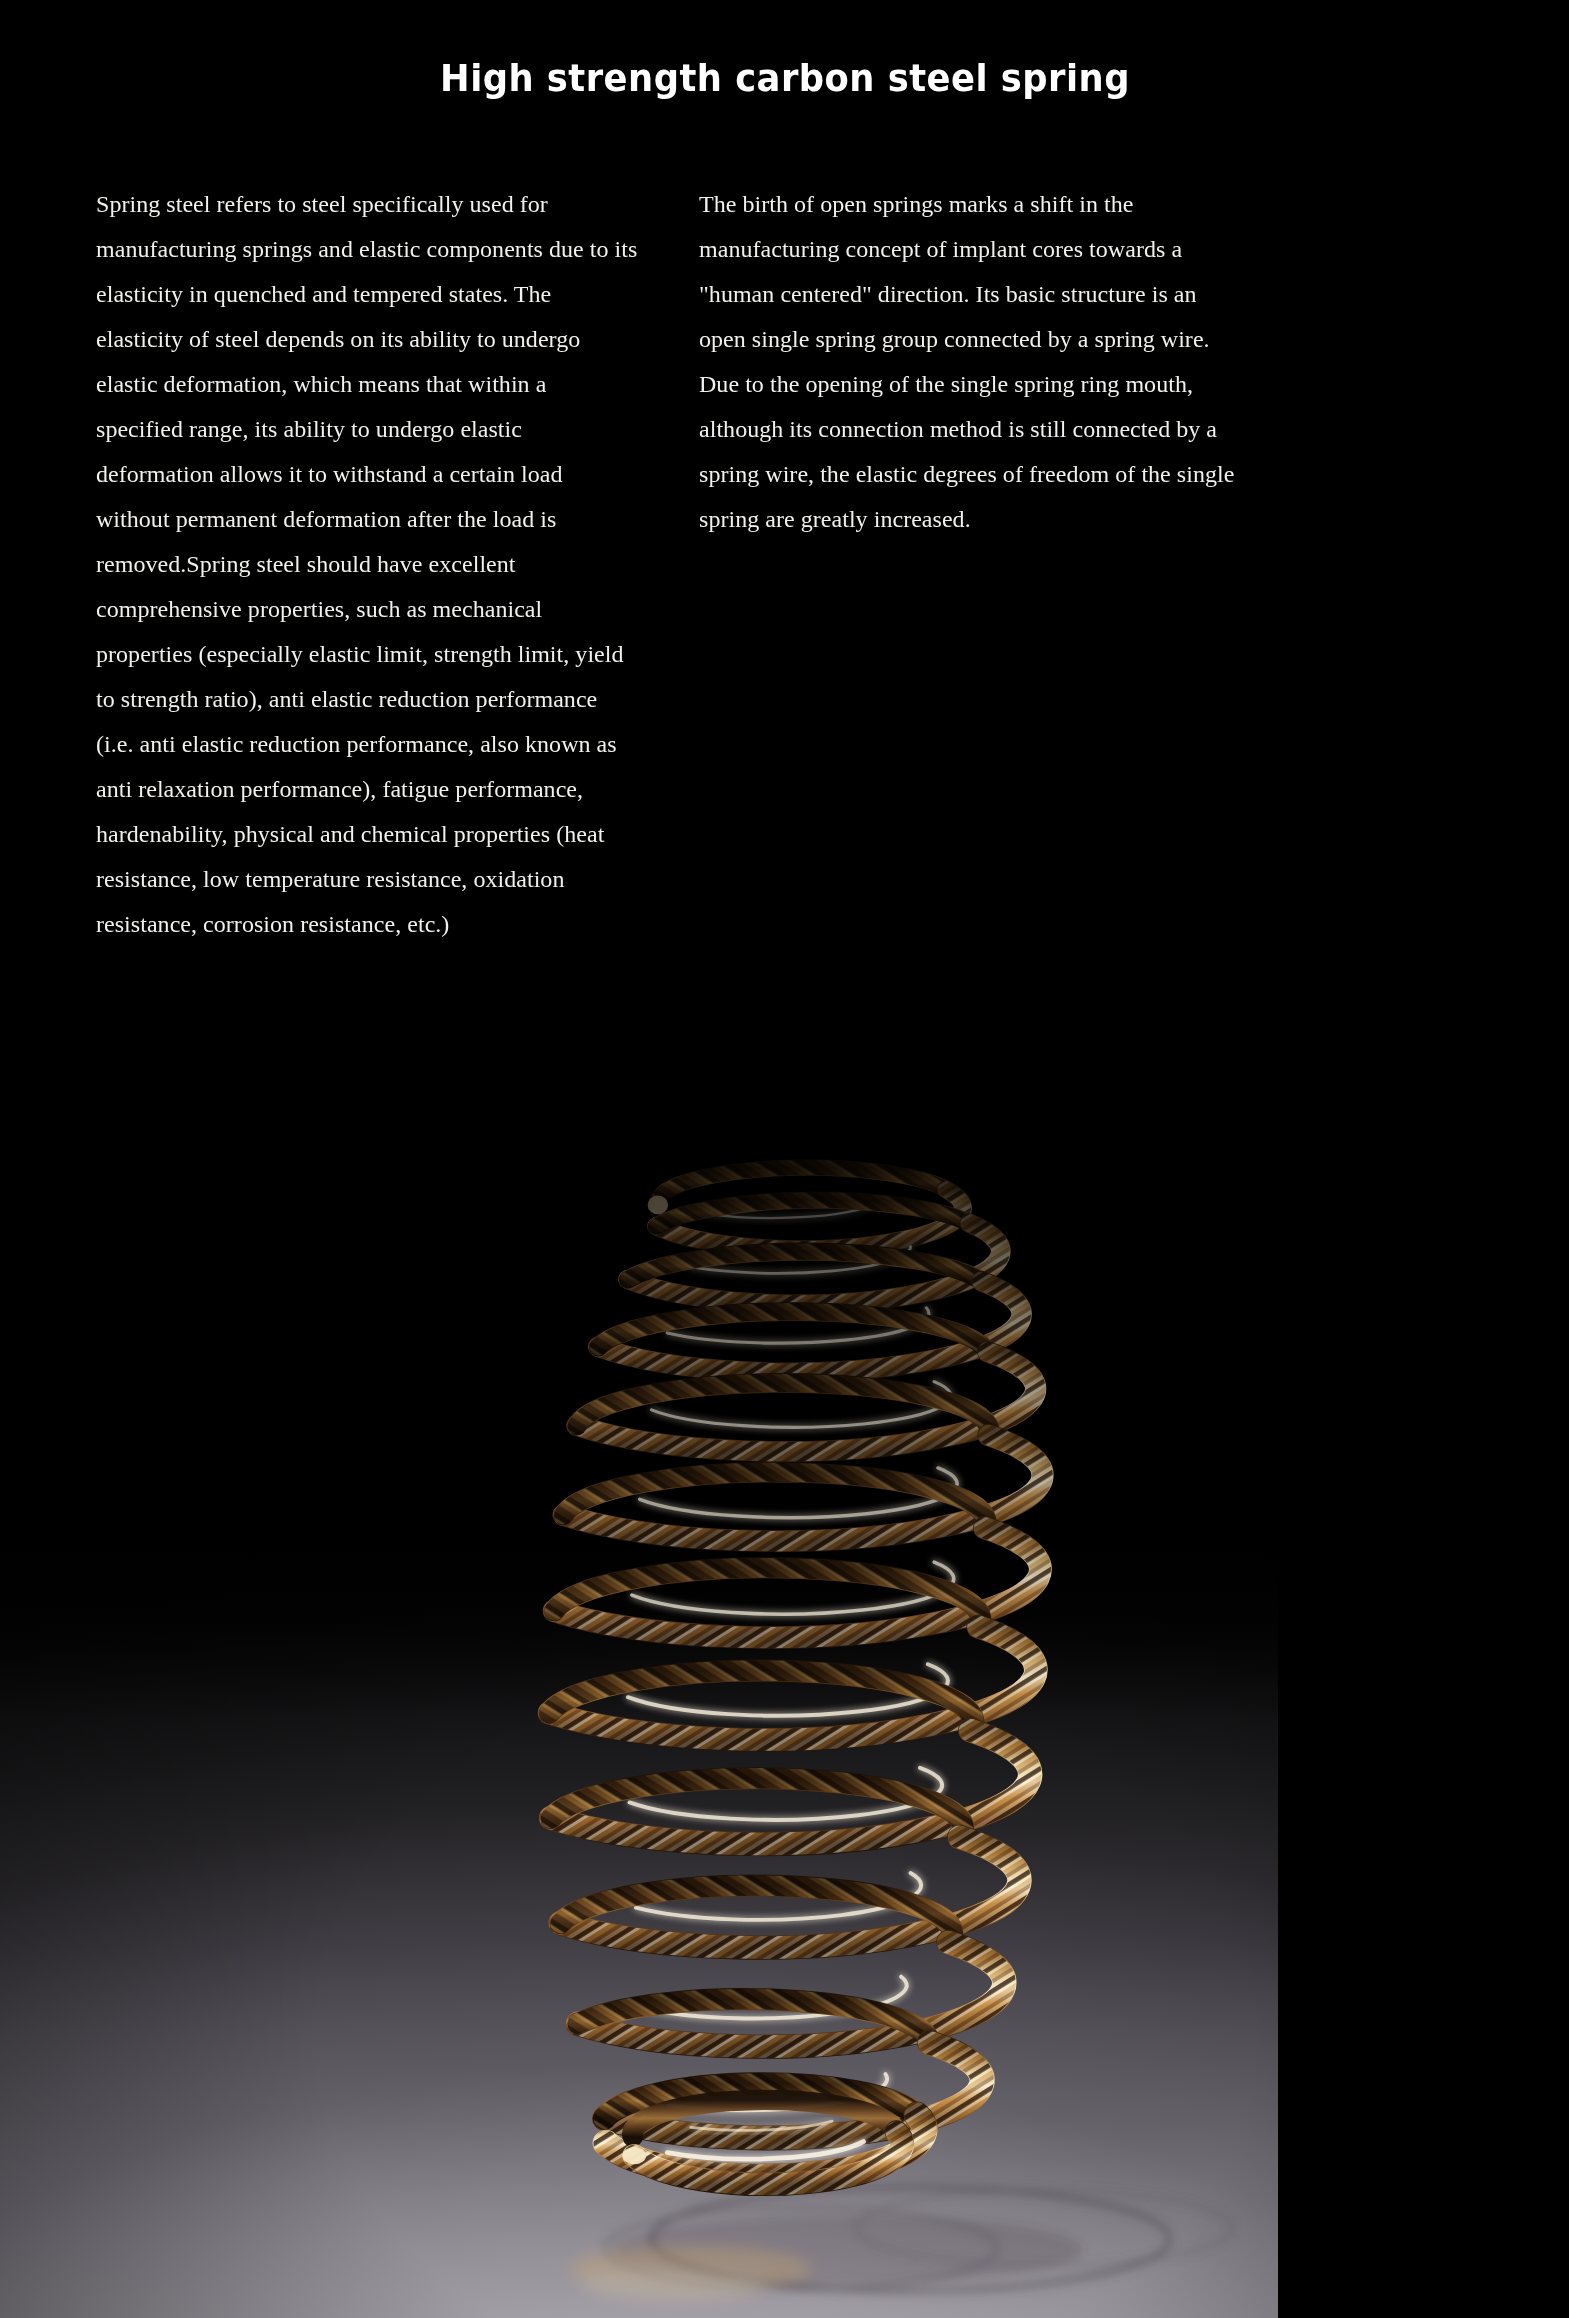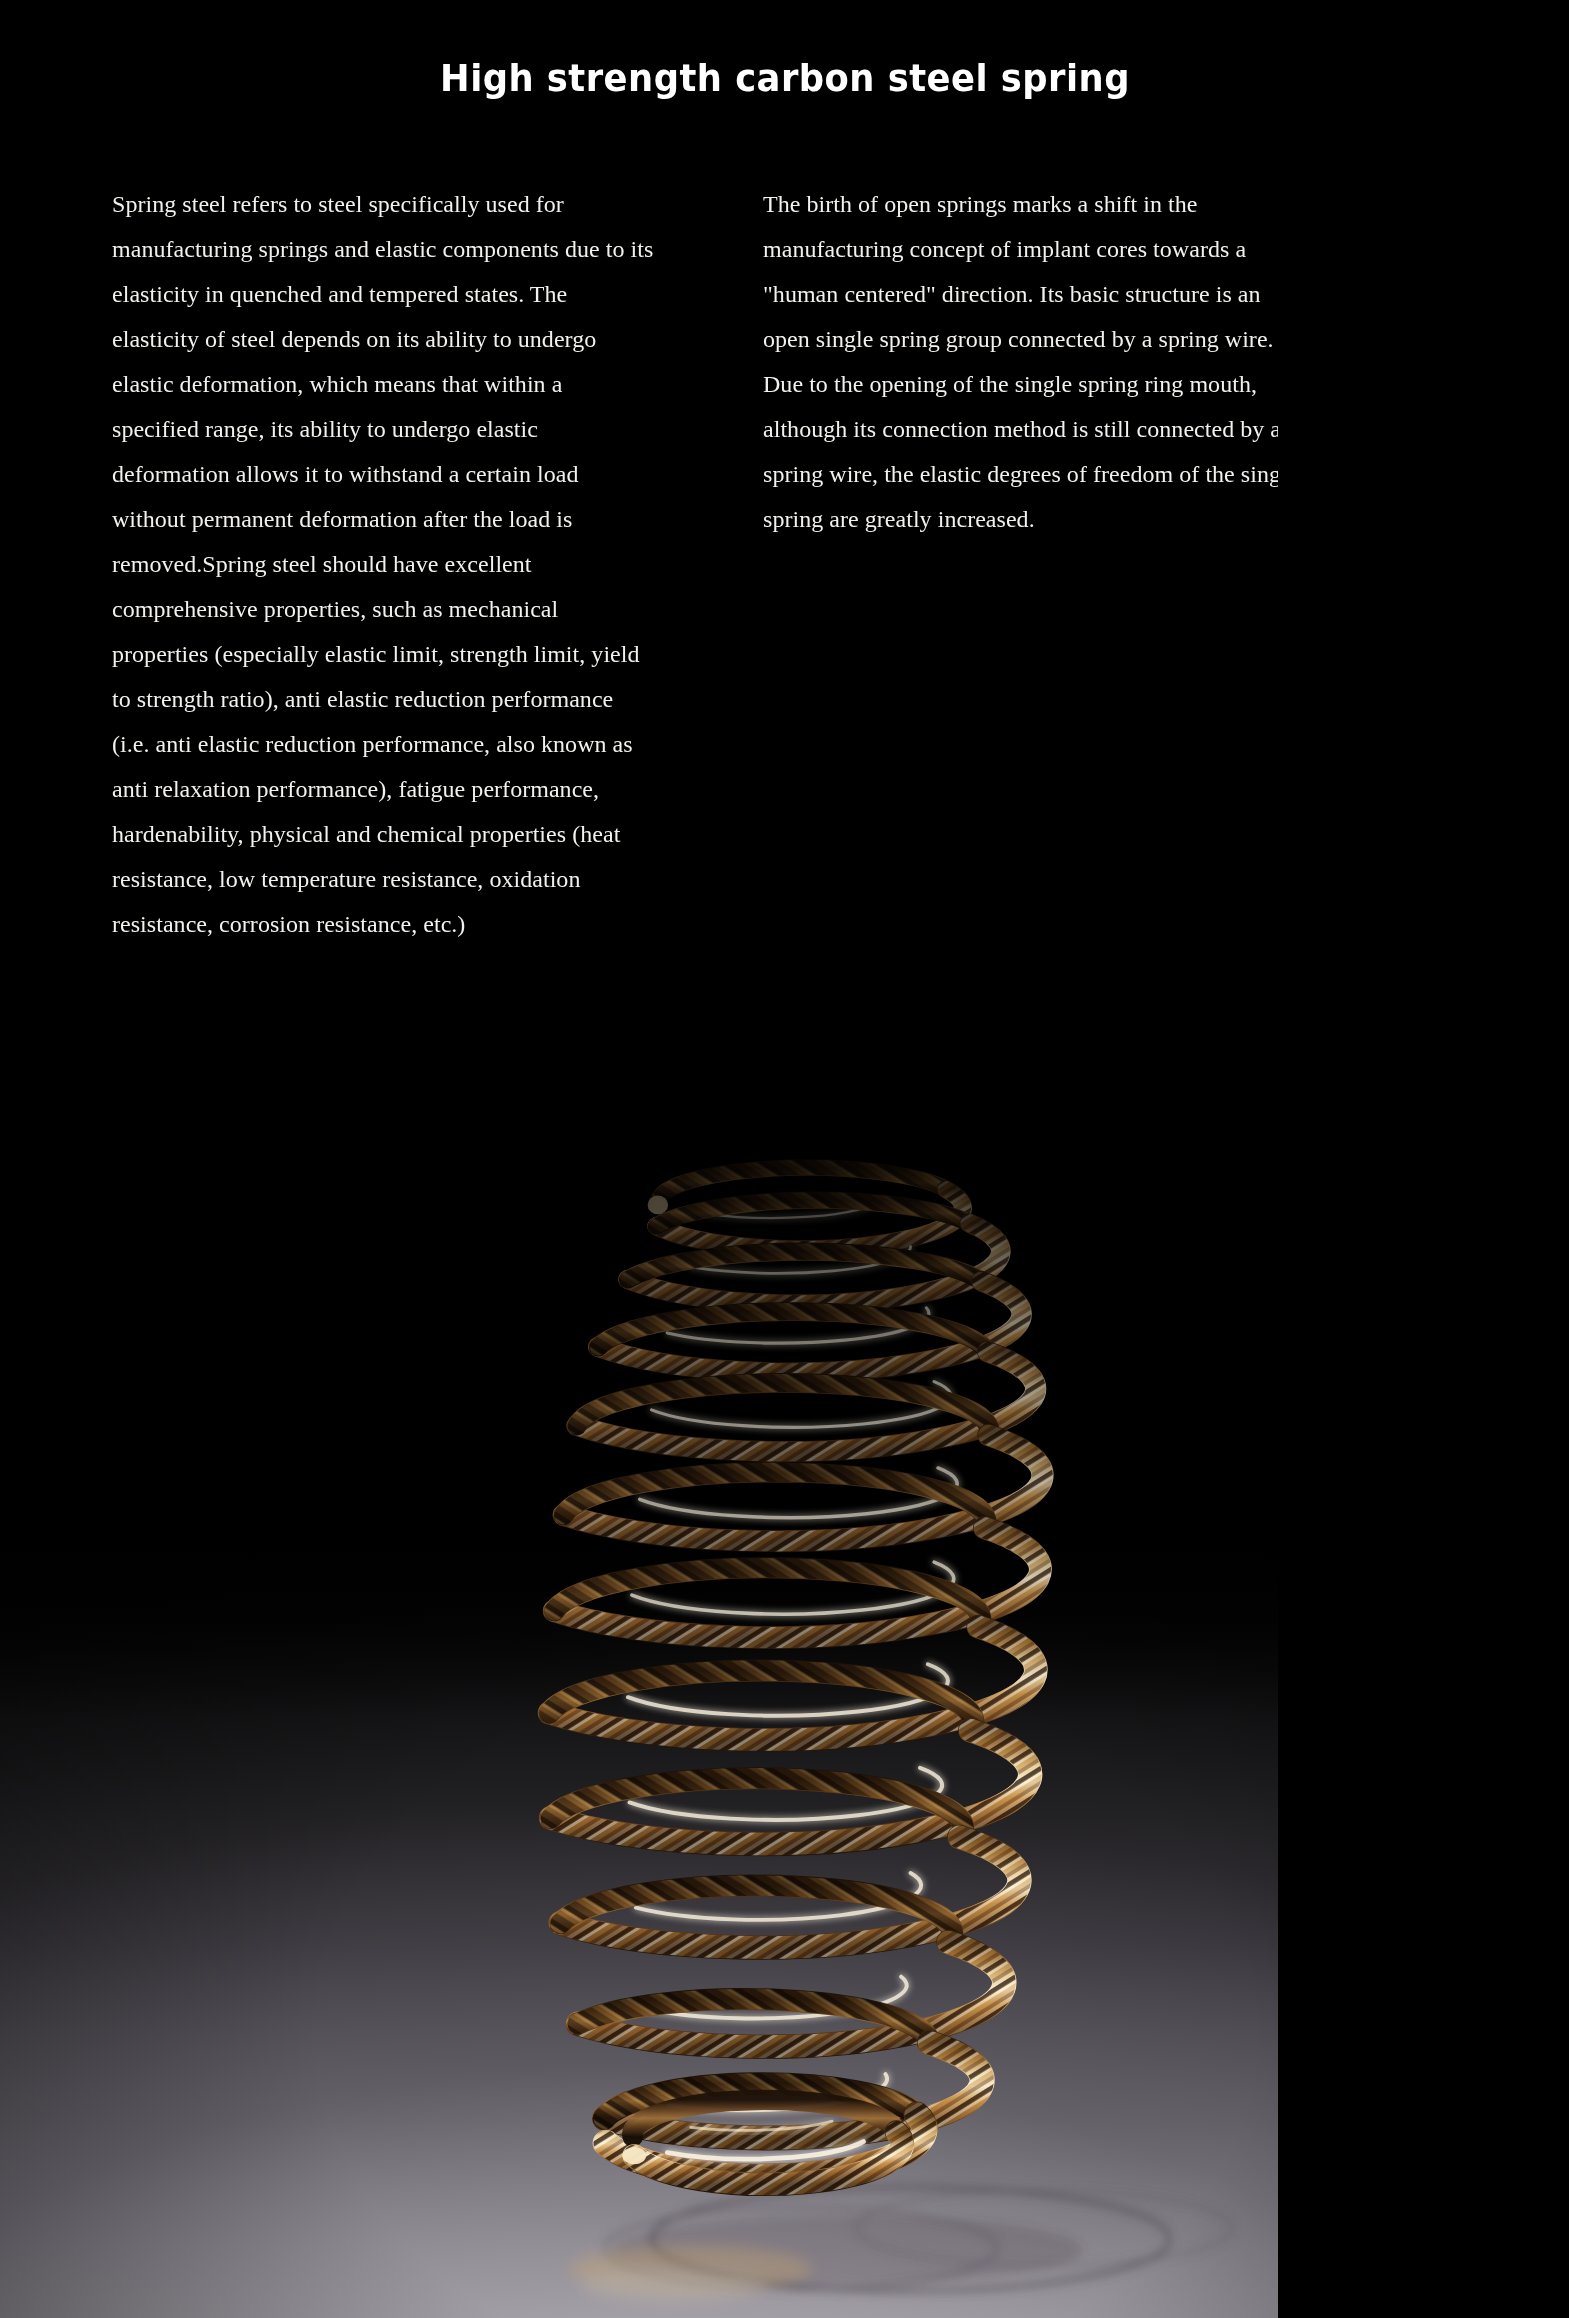--- a/index.html
+++ b/index.html
@@ -43,13 +43,13 @@
   
   #columns {
     position: absolute;
-    left: 112px;
+    left: 96px;
     top: 182px;
     width: 1256px;
     display: flex;
     flex-direction: row;
     align-items: flex-start;
-    gap: 109px;
+    gap: 61px;
   }
   .column {
     width: 542px;

